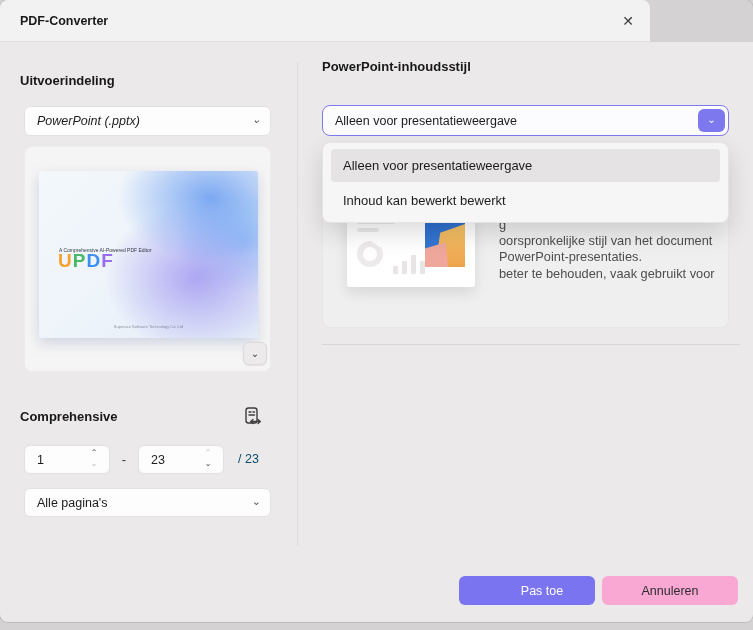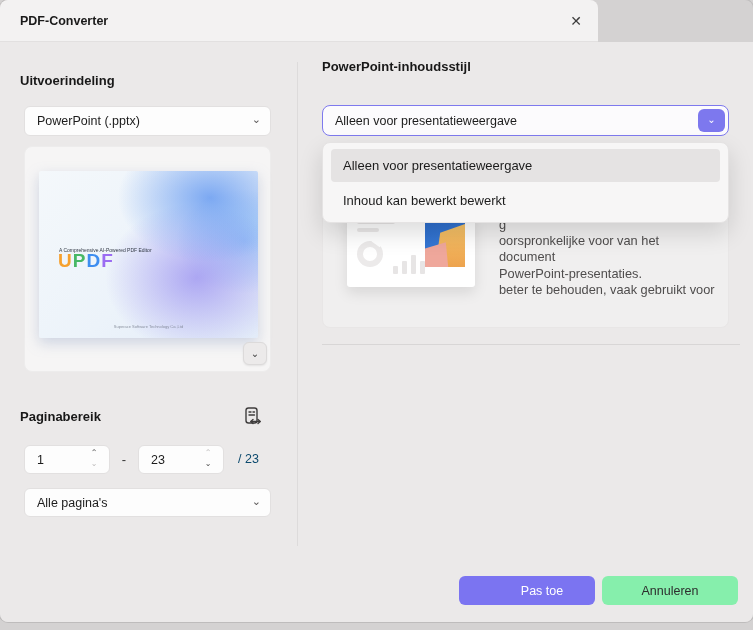--- a/index.html
+++ b/index.html
@@ -9,7 +9,7 @@
 
   .window { position:absolute; left:0; top:0; width:753px; height:622px;
             border-radius:8px; box-shadow:0 0 0 1px rgba(0,0,0,0.10); }
-  .titlebar { position:absolute; left:0; top:0; width:598px; height:42px;
+  .titlebar { position:absolute; left:0; top:0; width:650px; height:42px;
               background:#f3f2f2; border-radius:8px 8px 0 0; border-bottom:1px solid #e2e0e0; }
   .title { position:absolute; left:20px; top:0; line-height:42px; font-size:12.5px;
            font-weight:bold; color:#1a1a1a; }

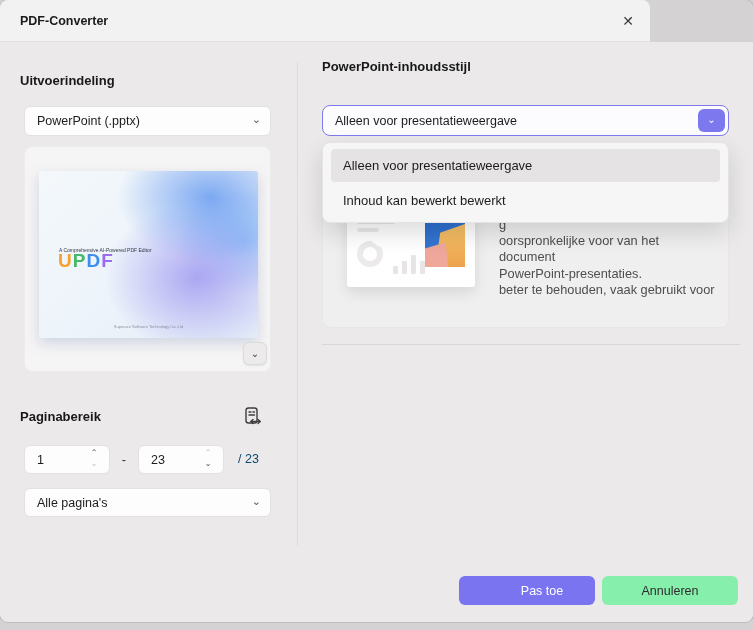--- a/index.html
+++ b/index.html
@@ -28,7 +28,7 @@
   .chev { position:absolute; right:9px; top:50%; transform:translateY(-58%); font-size:11px; color:#5a5858; }
 
   
-  .format-select { left:24px; top:64px; width:247px; height:30px; }
+  .format-select { left:24px; top:64px; width:247px; height:30px;font-style:italic; }
 
   .preview-card { position:absolute; left:24px; top:104px; width:247px; height:226px;
                   background:#f6f5f5; border:1px solid #edecec; border-radius:8px; }

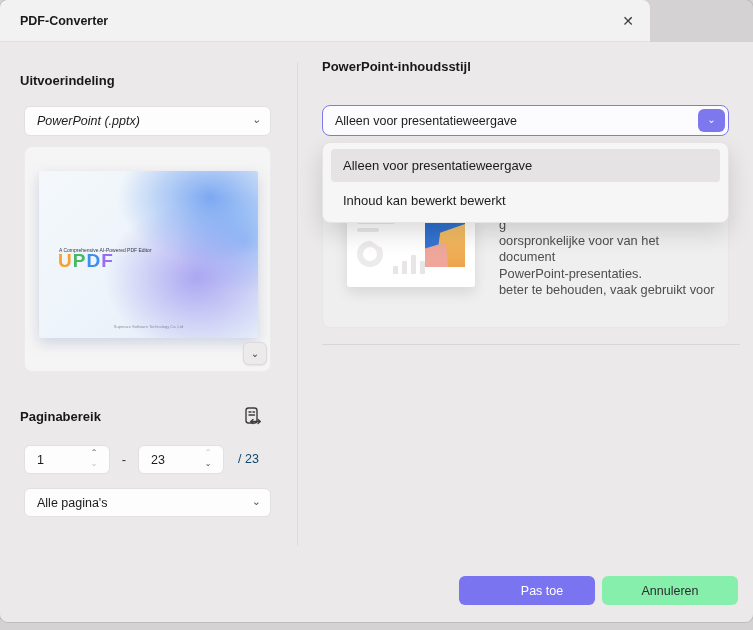--- a/index.html
+++ b/index.html
@@ -218,7 +218,7 @@
         </div>
         <div class="desc">
           <span>g</span>
-          <span>oorspronkelijke voor van het document</span>
+          <span>oorspronkelijke stijl van het document</span>
           <span>PowerPoint-presentaties.</span>
           <span>beter te behouden, vaak gebruikt voor</span>
         </div>

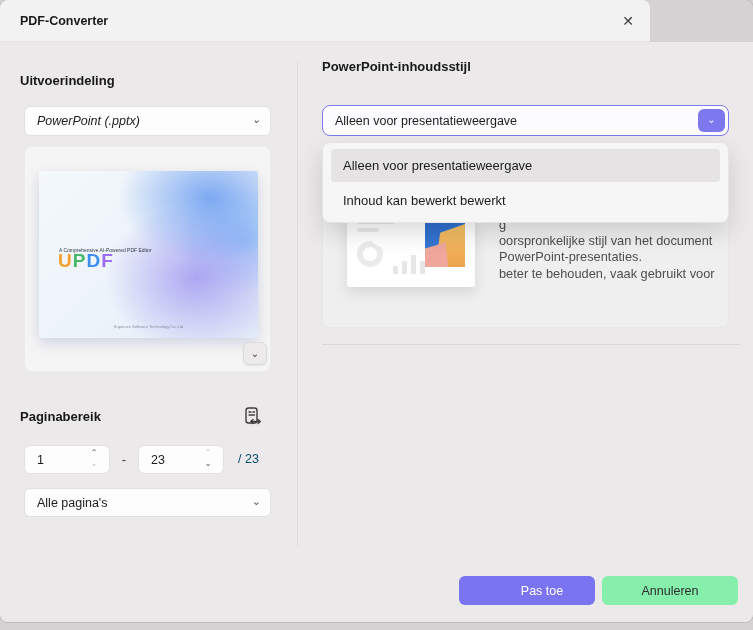--- a/index.html
+++ b/index.html
@@ -149,7 +149,7 @@
         </div>
       </div>
 
-      <div class="section-heading pr-heading">Paginabereik</div>
+      <div class="section-heading pr-heading">Comprehensive</div>
 
       <div class="pr-icon-btn">
         <svg width="24" height="24" viewBox="0 0 24 24" fill="none" stroke="#3f3d3d" stroke-width="1.4" stroke-linecap="round" stroke-linejoin="round">

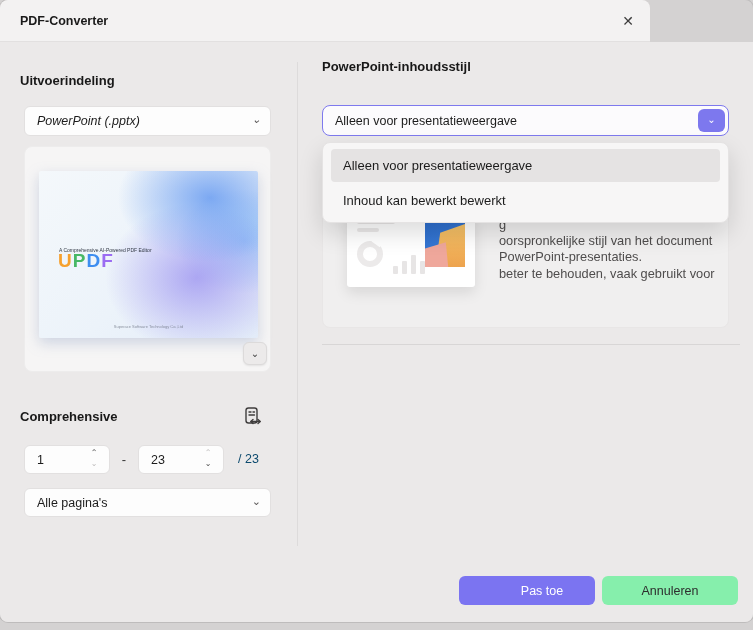--- a/index.html
+++ b/index.html
@@ -114,7 +114,7 @@
   .btn { position:absolute; top:534px; height:29px; border:none; border-radius:6px;
          font-family:"Liberation Sans",sans-serif; font-size:12.5px; cursor:pointer; }
   .btn-apply { left:459px; width:136px; background:#7b74f1; color:#ffffff;padding-left:30px; }
-  .btn-cancel { left:602px; width:136px; background:#86efac; color:#2d2d2d; }
+  .btn-cancel { left:602px; width:136px; background:#f9a8d4; color:#2d2d2d; }
 </style>
 </head>
 <body>

